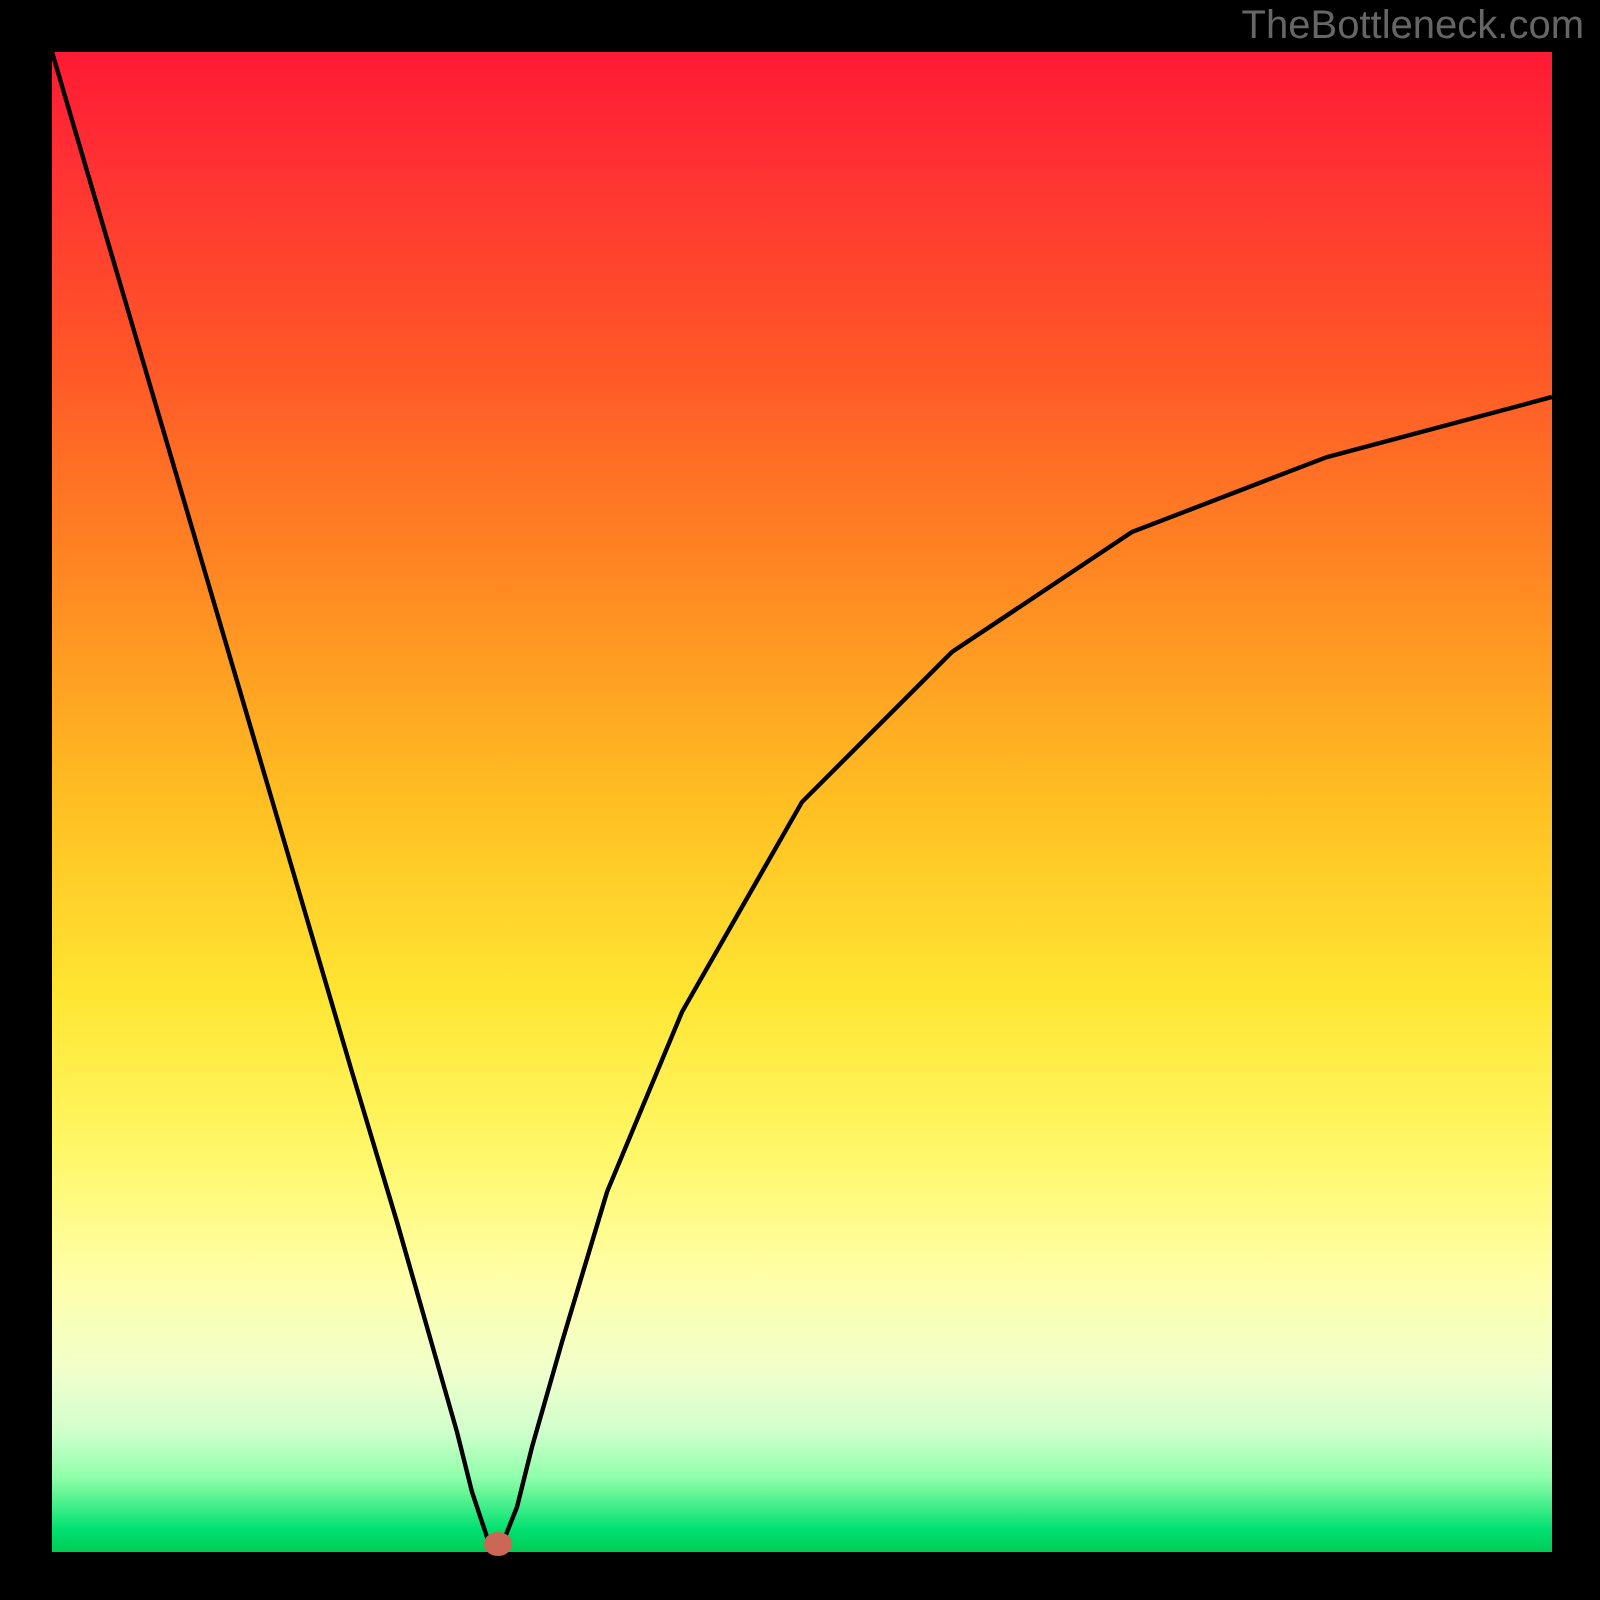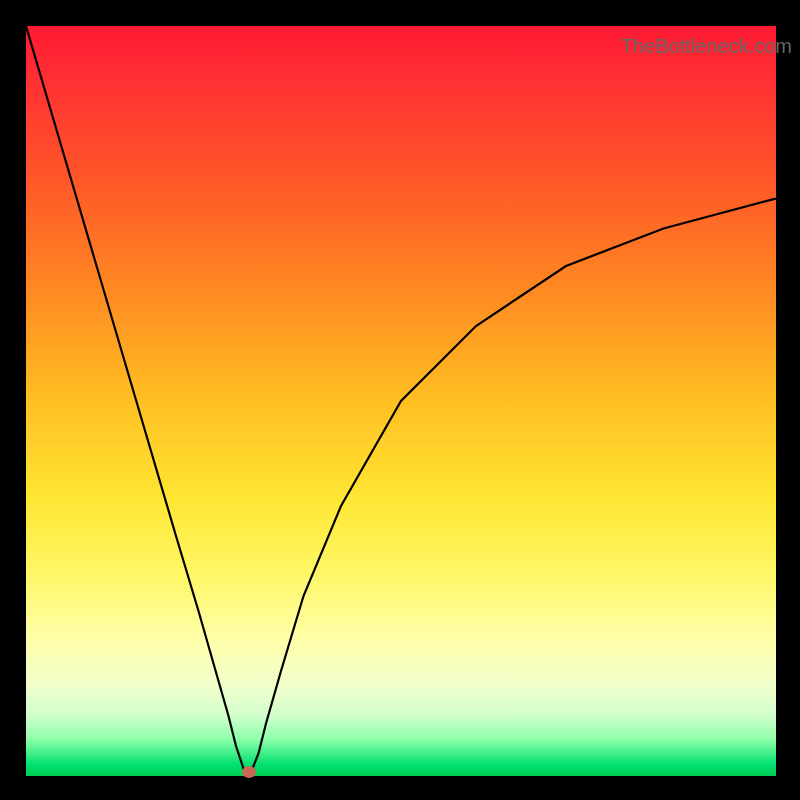--- a/index.html
+++ b/index.html
@@ -18,7 +18,6 @@
     color: #666;
     font-size: 20px;
     z-index: 10;
-    margin-top: 33px;
   }
   .plot-area {
     position: absolute;

